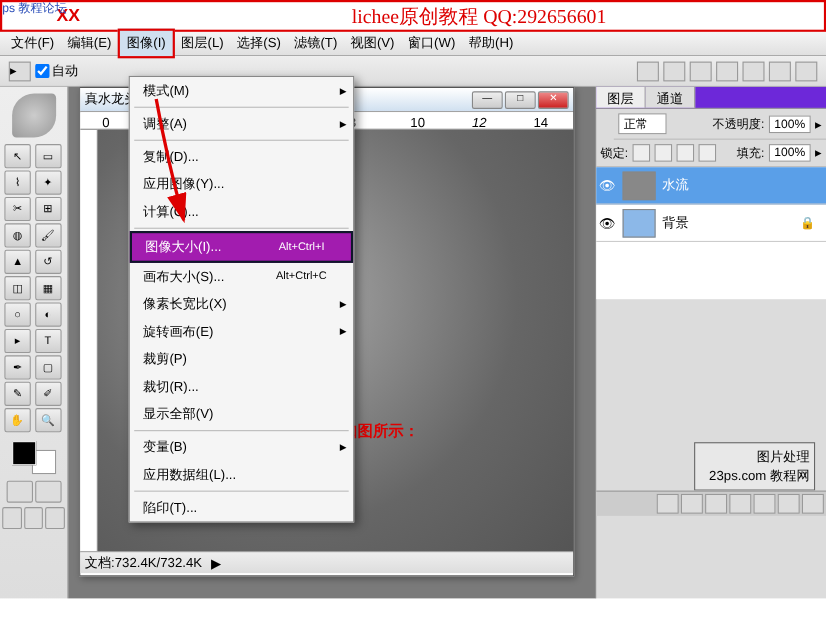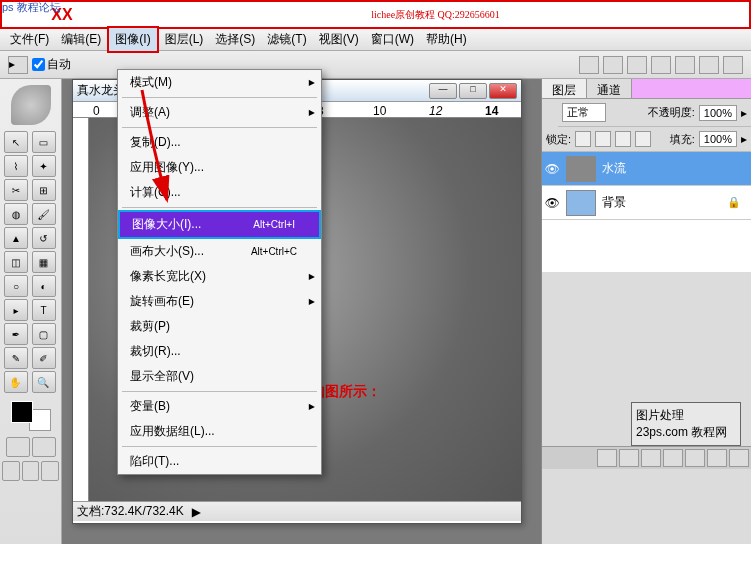--- a/index.html
+++ b/index.html
@@ -6,7 +6,7 @@
 body { background: #fff; width: 751px; height: 562px; overflow: hidden; position: relative; }
 .banner { border: 2px solid #d00; height: 29px; display: flex; align-items: center; background: #fff; }
 .banner-left { color: #d00; font-weight: bold; font-size: 16px; width: 120px; text-align: center; }
-.banner-right { color: #d00; font-size: 10px; font-family: cursive; flex: 1; text-align: center; }
+.banner-right { color: #d00; font-size: 18px; font-family: cursive; flex: 1; text-align: center; }
 .menubar { background: linear-gradient(#f5f5f5, #e0e0e0); height: 22px; display: flex; align-items: center; padding: 0 4px; border-bottom: 1px solid #aaa; }
 .menu-item { padding: 3px 6px; cursor: pointer; }
 .menu-item.active { border: 2px solid #d00; background: #d0e0f0; }

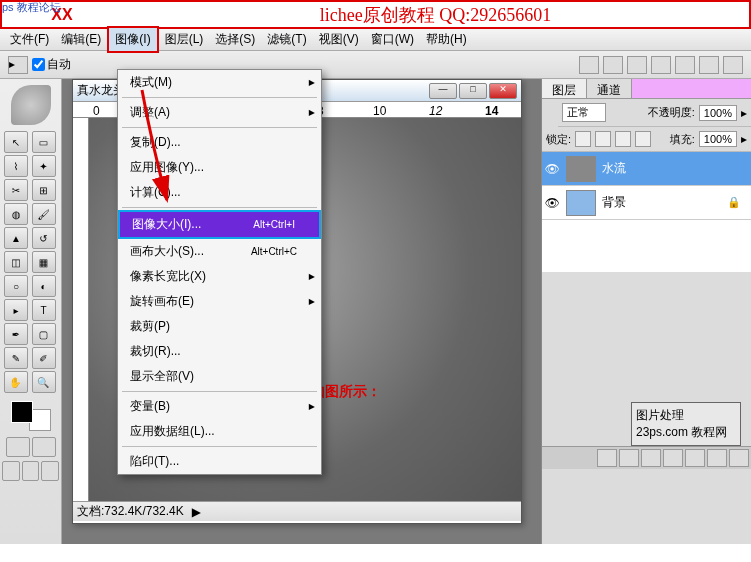--- a/index.html
+++ b/index.html
@@ -43,7 +43,7 @@
 .dm-sep { height: 1px; background: #bbb; margin: 2px 4px; }
 .dm-shortcut { font-size: 10px; color: inherit; }
 .right-panel { width: 210px; background: #dcdcdc; border-left: 1px solid #888; }
-.panel-tabs { display: flex; background: #f0abfc; height: 20px; border-bottom: 1px solid #999; }
+.panel-tabs { display: flex; background: #6d28d9; height: 20px; border-bottom: 1px solid #999; }
 .panel-tab { padding: 3px 10px; border-right: 1px solid #999; background: #ddd; }
 .panel-tab.active { background: #eee; }
 .panel-row { display: flex; align-items: center; padding: 4px; gap: 4px; border-bottom: 1px solid #bbb; margin-left: 16px; }

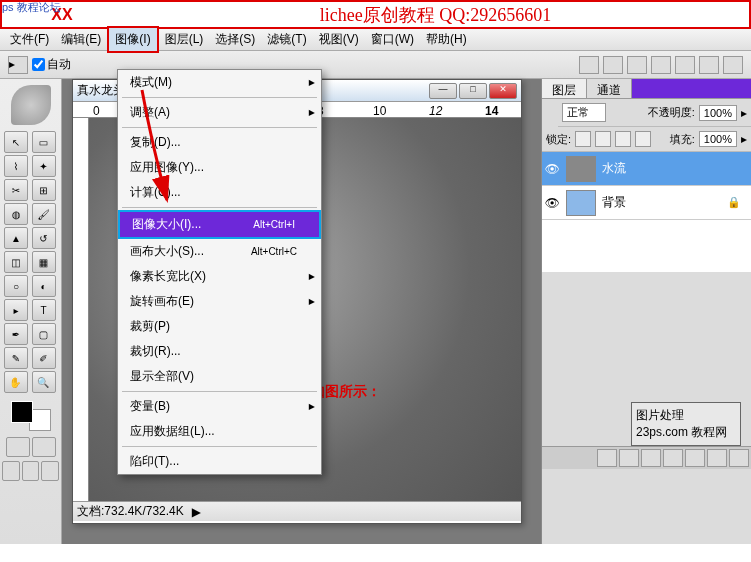--- a/index.html
+++ b/index.html
@@ -163,7 +163,7 @@
           <span style="left: 244px;">8</span>
           <span style="left: 300px;">10</span>
           <span style="left: 356px; font-style: italic;">12</span>
-          <span style="left: 412px; font-weight: bold;">14</span>
+          <span style="left: 412px;">14</span>
         </div>
       <div class="doc-body">
         <div class="ruler-v"></div>

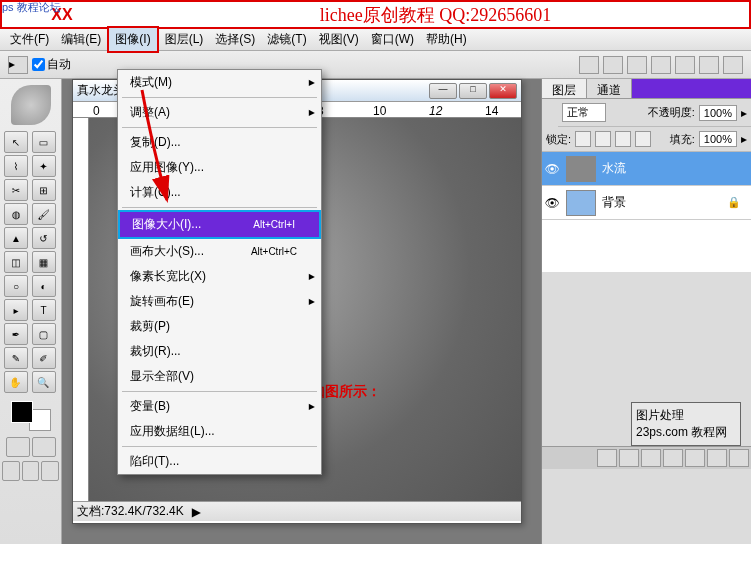--- a/index.html
+++ b/index.html
@@ -39,7 +39,7 @@
 .dropdown-menu { position: absolute; left: 117px; top: 69px; width: 205px; background: #f5f5f5; border: 1px solid #888; box-shadow: 3px 3px 8px rgba(0,0,0,0.4); z-index: 100; }
 .dm-item { padding: 4px 24px 4px 12px; display: flex; justify-content: space-between; align-items: center; cursor: pointer; position: relative; }
 .dm-item.has-sub::after { content: "▶"; font-size: 8px; position: absolute; right: 6px; }
-.dm-item.highlighted { background: #6d28d9; color: #fff; border: 2px solid #0ea5e9; justify-content: space-between; }
+.dm-item.highlighted { background: #a21caf; color: #fff; border: 2px solid #0f172a; justify-content: space-between; }
 .dm-sep { height: 1px; background: #bbb; margin: 2px 4px; }
 .dm-shortcut { font-size: 10px; color: inherit; }
 .right-panel { width: 210px; background: #dcdcdc; border-left: 1px solid #888; }

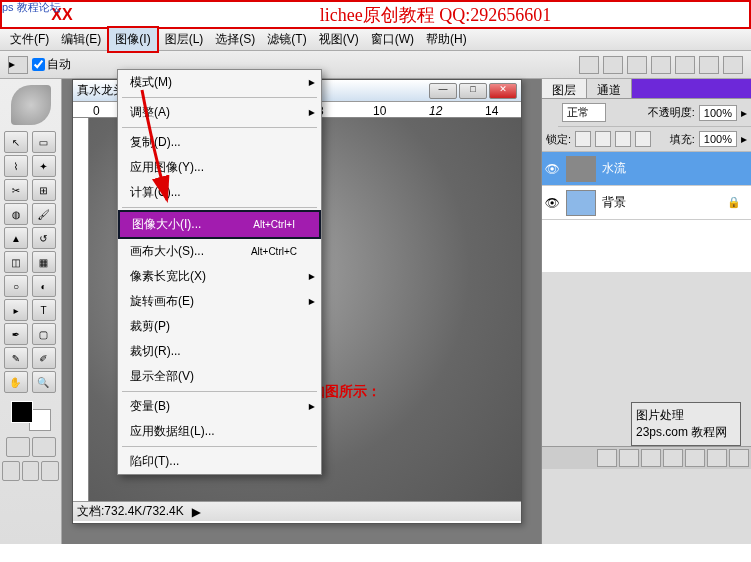--- a/index.html
+++ b/index.html
@@ -59,7 +59,7 @@
 .layer-thumb { width: 30px; height: 26px; border: 1px solid #888; background: #888; }
 .layer-thumb.bg { background: #8cb8e8; }
 .layer-lock { margin-left: auto; margin-right: 8px; font-size: 11px; }
-.watermark { margin: 130px 10px 0 auto; width: 110px; border: 1px solid #666; padding: 4px; font-size: 11px; background: #e8e8e8; text-align: left; }
+.watermark { margin: 130px 10px 0 auto; width: 110px; border: 1px solid #666; padding: 4px; font-size: 11px; background: #e8e8e8; text-align: right; }
 .panel-footer { display: flex; gap: 2px; padding: 2px; background: #ccc; border-top: 1px solid #999; justify-content: flex-end; }
 .pf-btn { width: 20px; height: 18px; border: 1px solid #999; background: #ddd; }
 .red-arrow { position: absolute; left: 132px; top: 85px; z-index: 101; pointer-events: none; }

